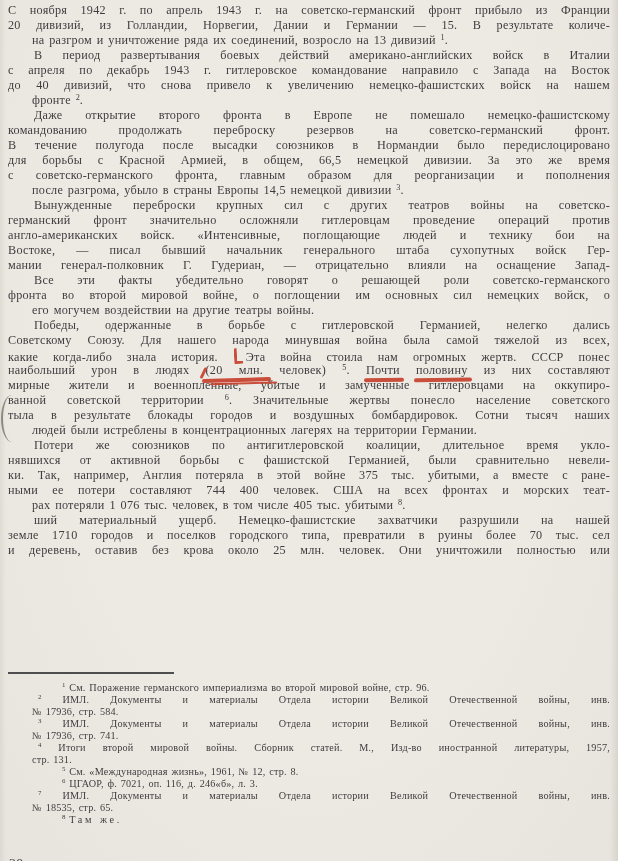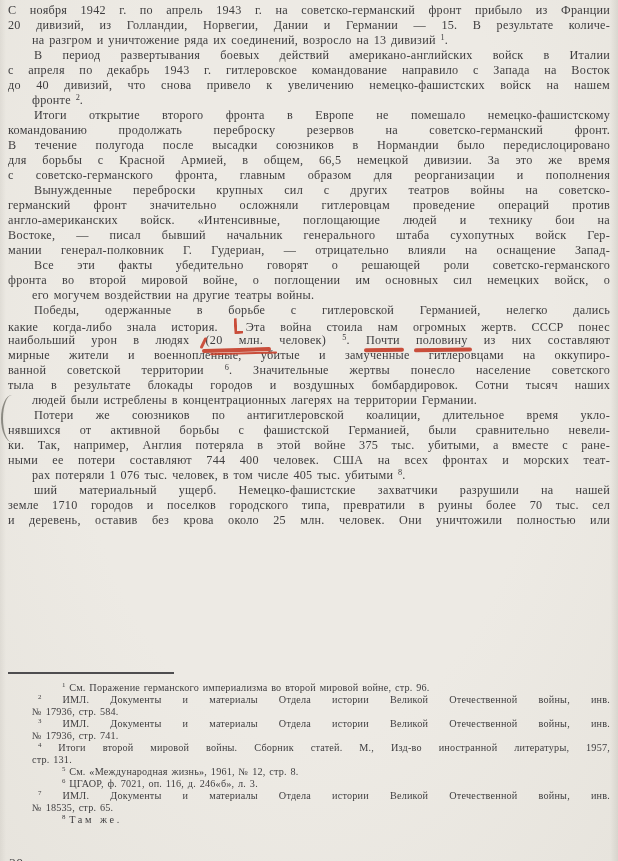--- a/index.html
+++ b/index.html
@@ -144,7 +144,7 @@
         <div class="line lastline">фронте <sup>2</sup>.</div>
       </div>
       <div class="para indent">
-        <div class="line">Итоги открытие второго фронта в Европе не помешало немецко-фашистскому</div>
+        <div class="line">Даже открытие второго фронта в Европе не помешало немецко-фашистскому</div>
         <div class="line">командованию продолжать переброску резервов на советско-германский фронт.</div>
         <div class="line">В течение полугода после высадки союзников в Нормандии было передислоцировано</div>
         <div class="line">для борьбы с Красной Армией, в общем, 66,5 немецкой дивизии. За это же время</div>

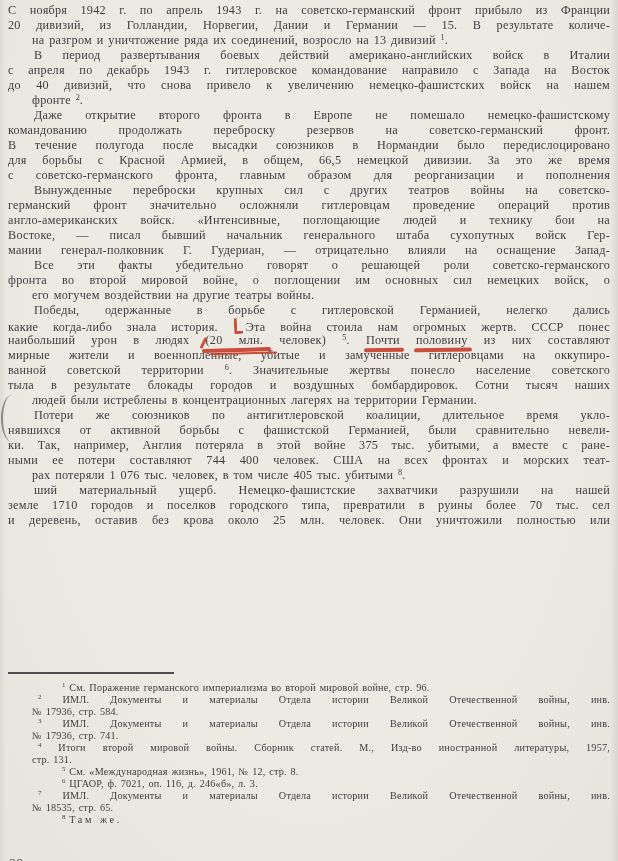--- a/index.html
+++ b/index.html
@@ -149,6 +149,7 @@
         <div class="line">В течение полугода после высадки союзников в Нормандии было передислоцировано</div>
         <div class="line">для борьбы с Красной Армией, в общем, 66,5 немецкой дивизии. За это же время</div>
         <div class="line">с советско-германского фронта, главным образом для реорганизации и пополнения</div>
+        <div class="line lastline">после разгрома, убыло в страны Европы 14,5 немецкой дивизии <sup>3</sup>.</div>
       </div>
       <div class="para indent">
         <div class="line">Вынужденные переброски крупных сил с других театров войны на советско-</div>

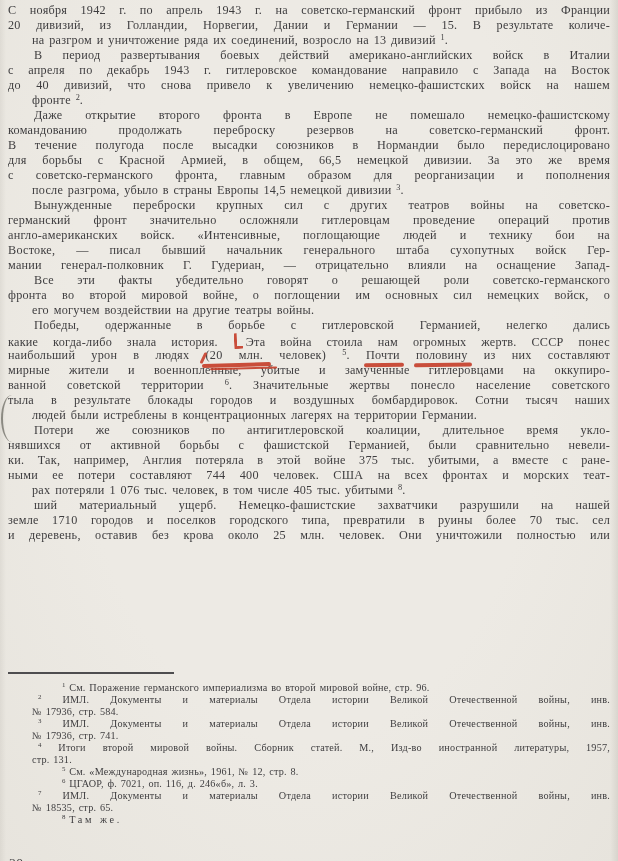--- a/index.html
+++ b/index.html
@@ -165,6 +165,7 @@
       </div>
       <div class="para indent">
         <div class="line">Победы, одержанные в борьбе с гитлеровской Германией, нелегко дались</div>
+        <div class="line">Советскому Союзу. Для нашего народа минувшая война была самой тяжелой из всех,</div>
         <div class="line">какие когда-либо знала история. <span class="ann-corner"></span>Эта война стоила нам огромных жертв. СССР понес</div>
         <div class="line">наибольший урон в людях <span class="ann-ut">(20 млн.</span> человек) <sup>5</sup>. <span class="ann-u">Почти</span> <span class="ann-u">половину</span> из них составляют</div>
         <div class="line">мирные жители и военнопленные, убитые и замученные гитлеровцами на оккупиро-</div>

